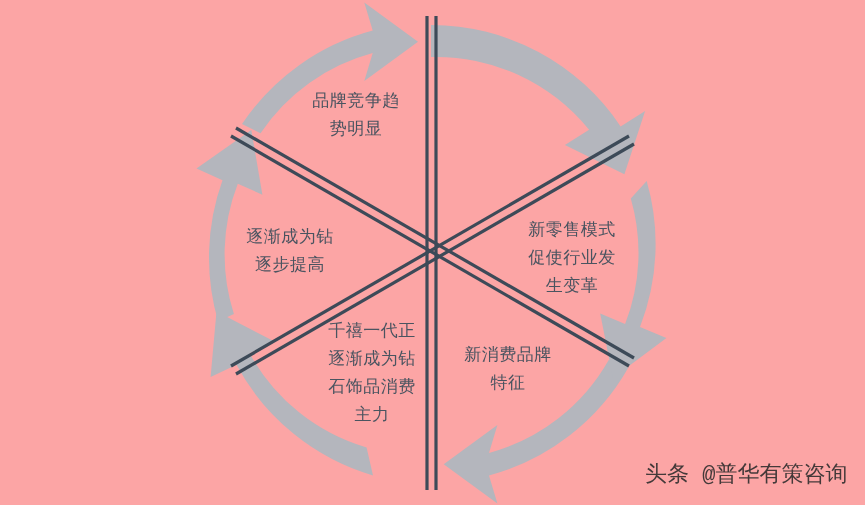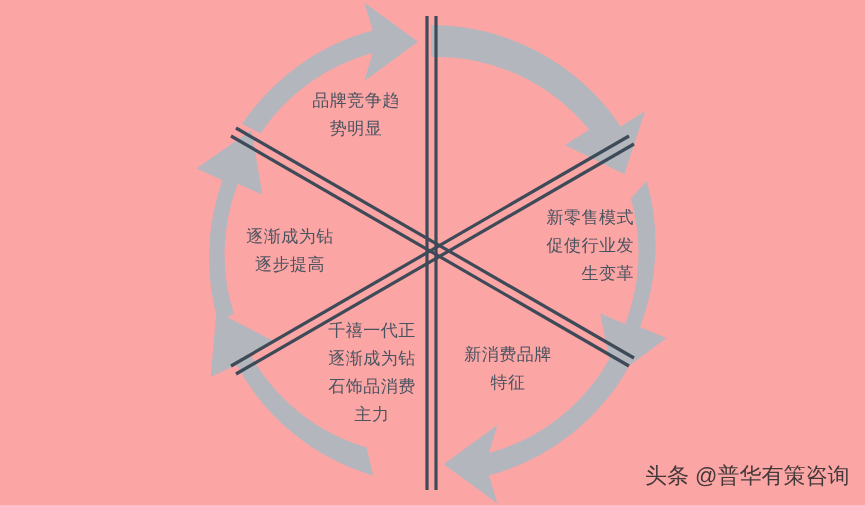--- a/index.html
+++ b/index.html
@@ -46,7 +46,7 @@
   
   #label-left      { left: 228px; top: 222px; width: 124px; }
   
-  #label-right     { left: 510px; top: 203px; width: 124px; text-align: right; }
+  #label-right     { left: 510px; top: 215px; width: 124px; }
   
   #label-bottom-left  { left: 310px; top: 316px; width: 124px; }
   

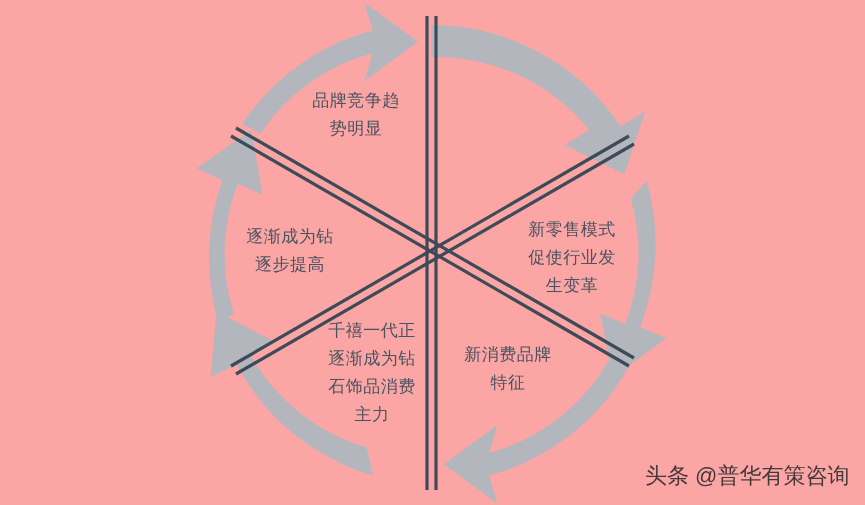--- a/index.html
+++ b/index.html
@@ -59,7 +59,7 @@
     font-size: 22px;
     line-height: 30px;
     color: #2b2b2b;
-    font-family: Liberation Sans, sans-serif;
+    font-family: Liberation Mono, monospace;
     white-space: nowrap;
     opacity: 0.88;
   }

